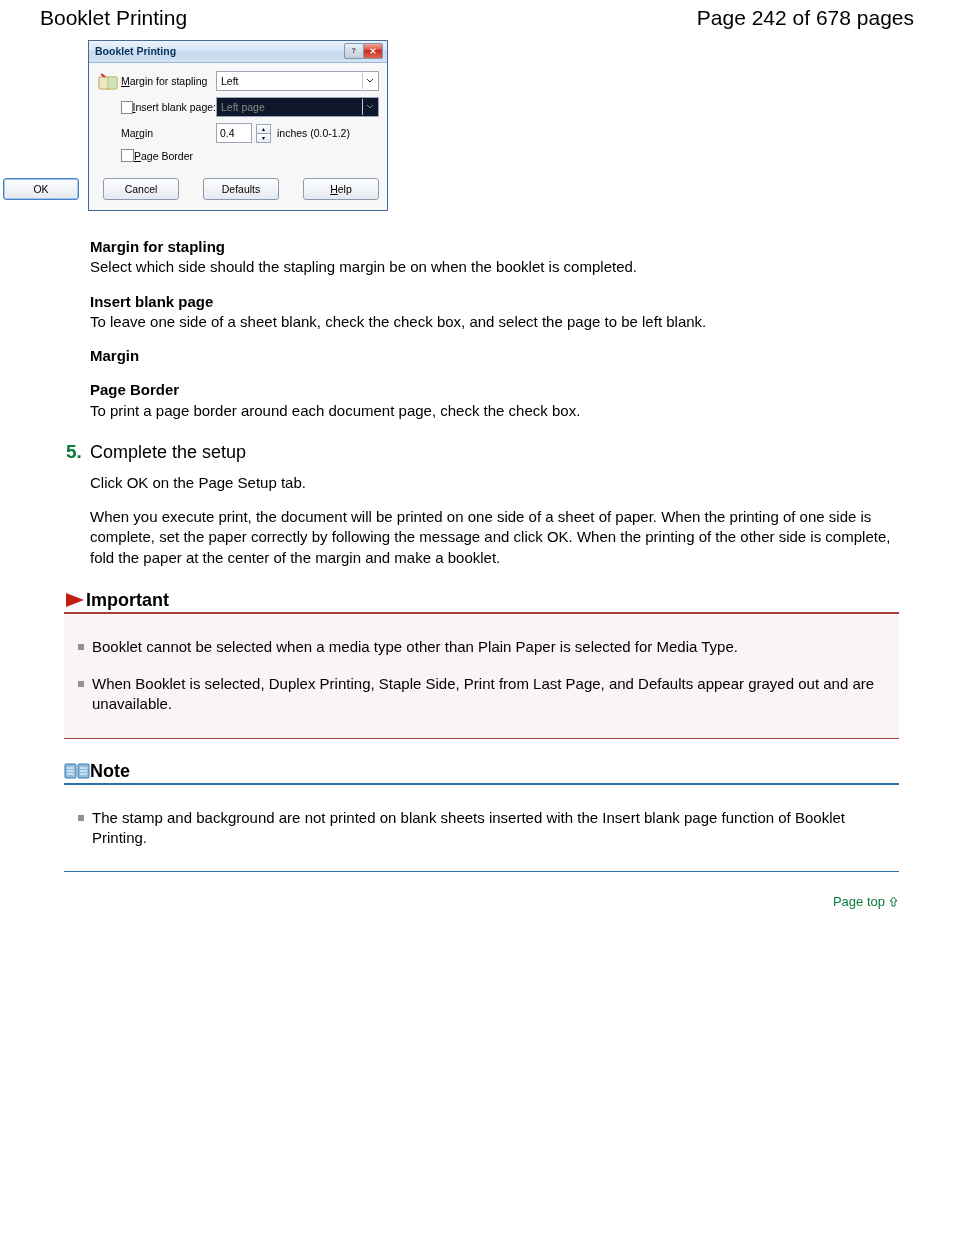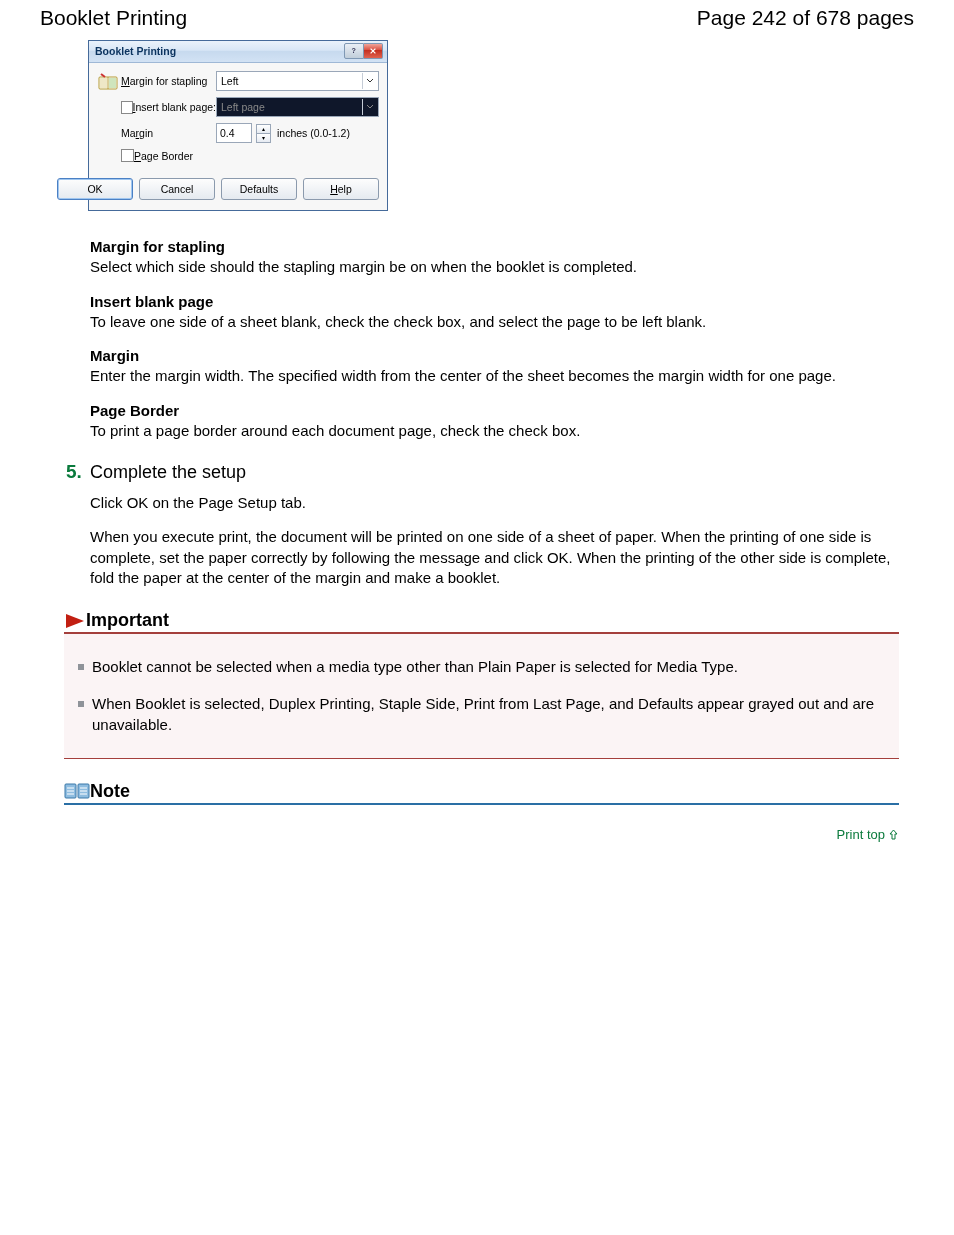--- a/index.html
+++ b/index.html
@@ -103,7 +103,7 @@
   .inch-lbl { font-size:10.5px; margin-left:2px;}
 
   .dlg-buttons {
-    display:flex; justify-content:flex-end; gap:6px;
+    display:flex; justify-content:flex-end; gap:24px;
     padding-top: 16px;
   }
   .dlg-btn {

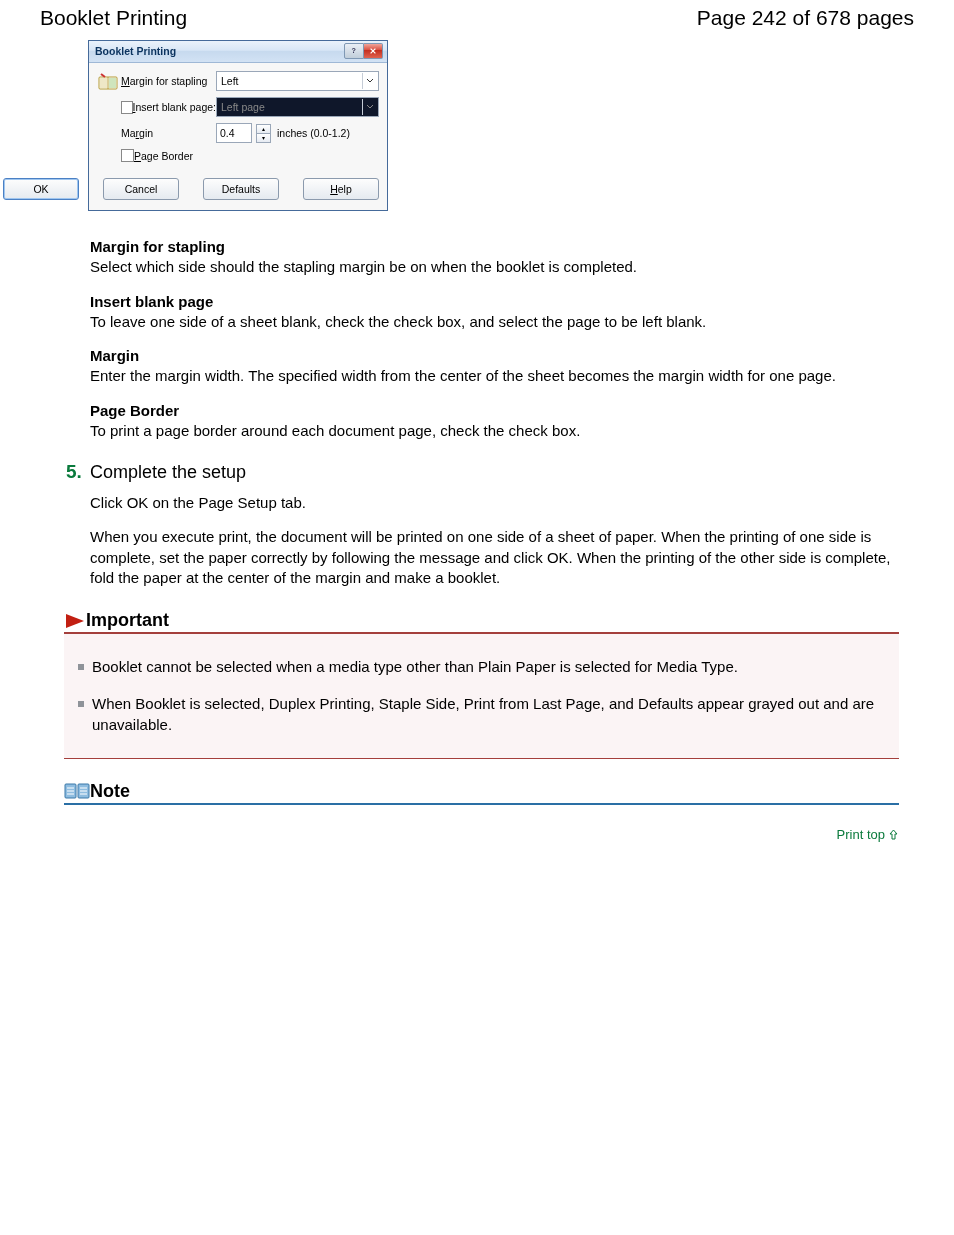--- a/index.html
+++ b/index.html
@@ -287,7 +287,6 @@
   </div>
   <div class="para">
     <div class="bold">Margin</div>
-    <div>Enter the margin width. The specified width from the center of the sheet becomes the margin width for one page.</div>
   </div>
   <div class="para">
     <div class="bold">Page Border</div>

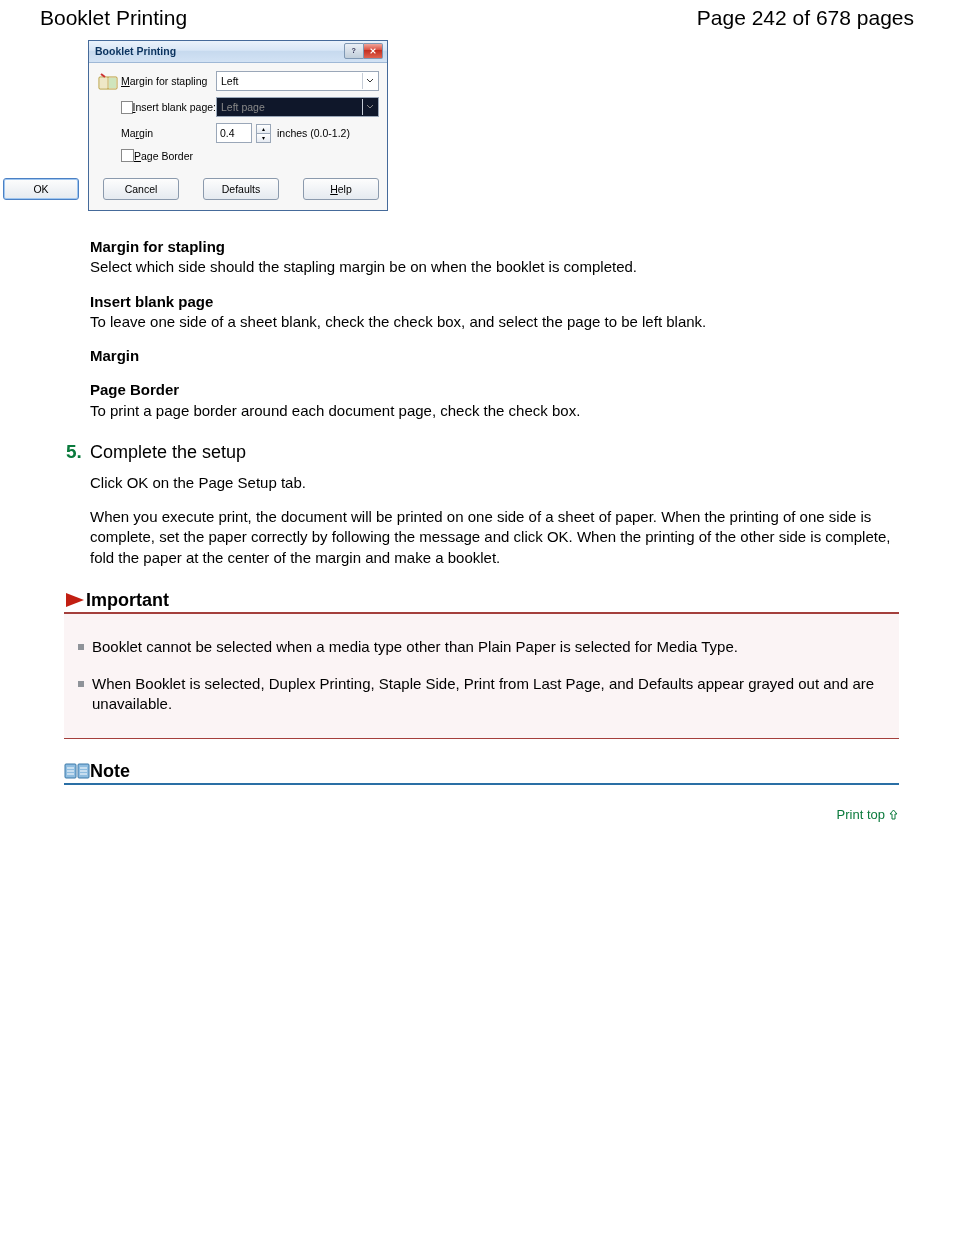--- a/index.html
+++ b/index.html
@@ -330,6 +330,11 @@
     </span>
     <span>Note</span>
   </div>
+  <div class="callout-body note">
+    <ul class="bullets">
+      <li>The stamp and background are not printed on blank sheets inserted with the Insert blank page function of Booklet Printing.</li>
+    </ul>
+  </div>
 
   <div class="page-top">
     <span>Print top</span>

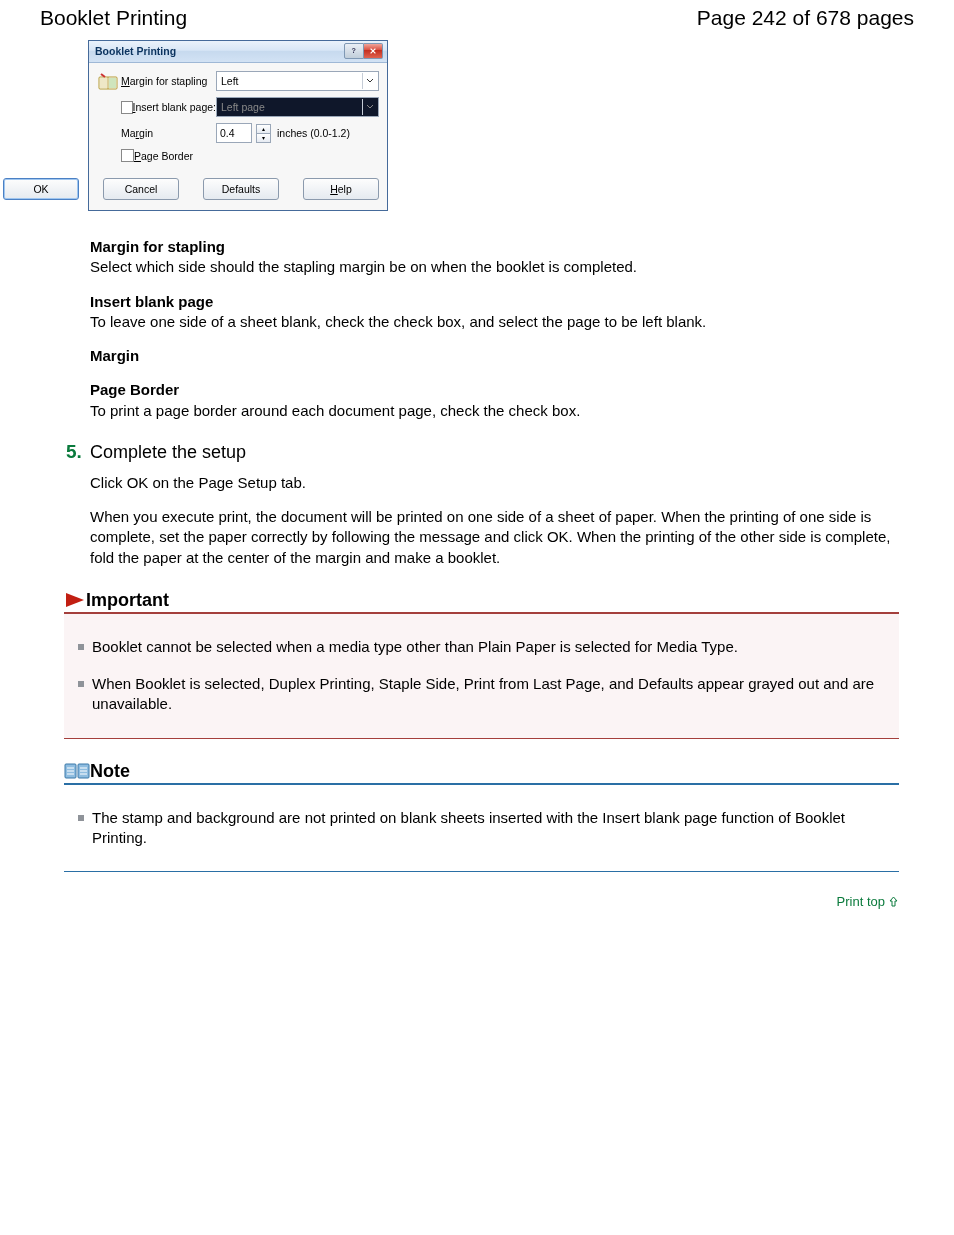--- a/index.html
+++ b/index.html
@@ -337,7 +337,7 @@
   </div>
 
   <div class="page-top">
-    <span>Print top</span>
+    <span>Page top</span>
     <span class="ptarrow">
       <svg width="11" height="11">
           <path d="M5.5 1 L9 5 L7 5 L7 10 L4 10 L4 5 L2 5 Z" fill="none" stroke="#0a7a3c"></path>

